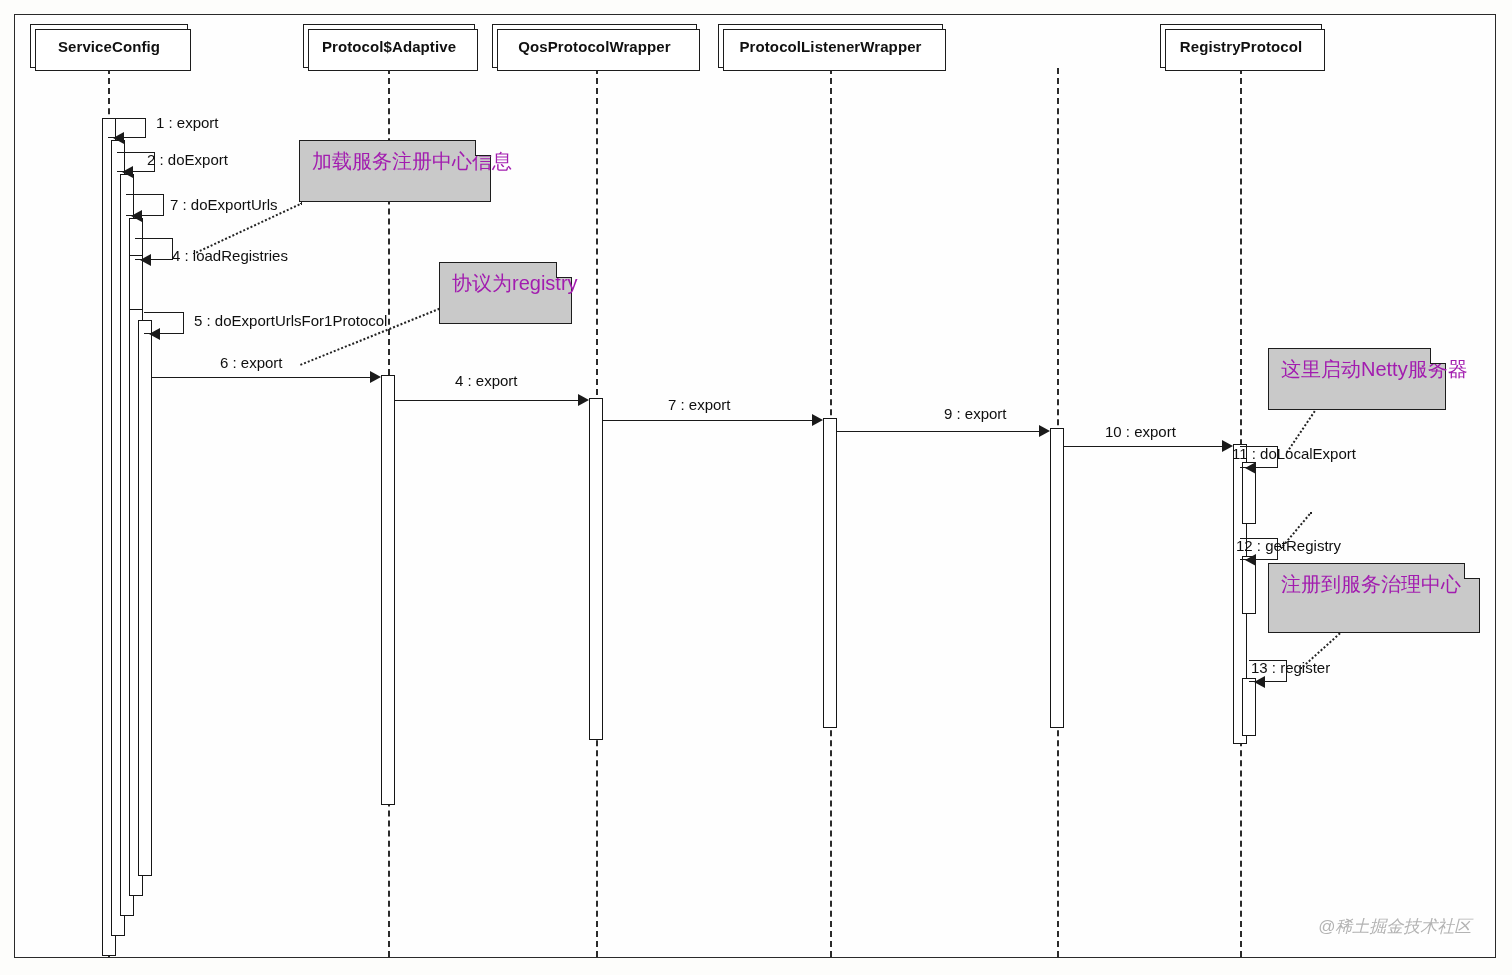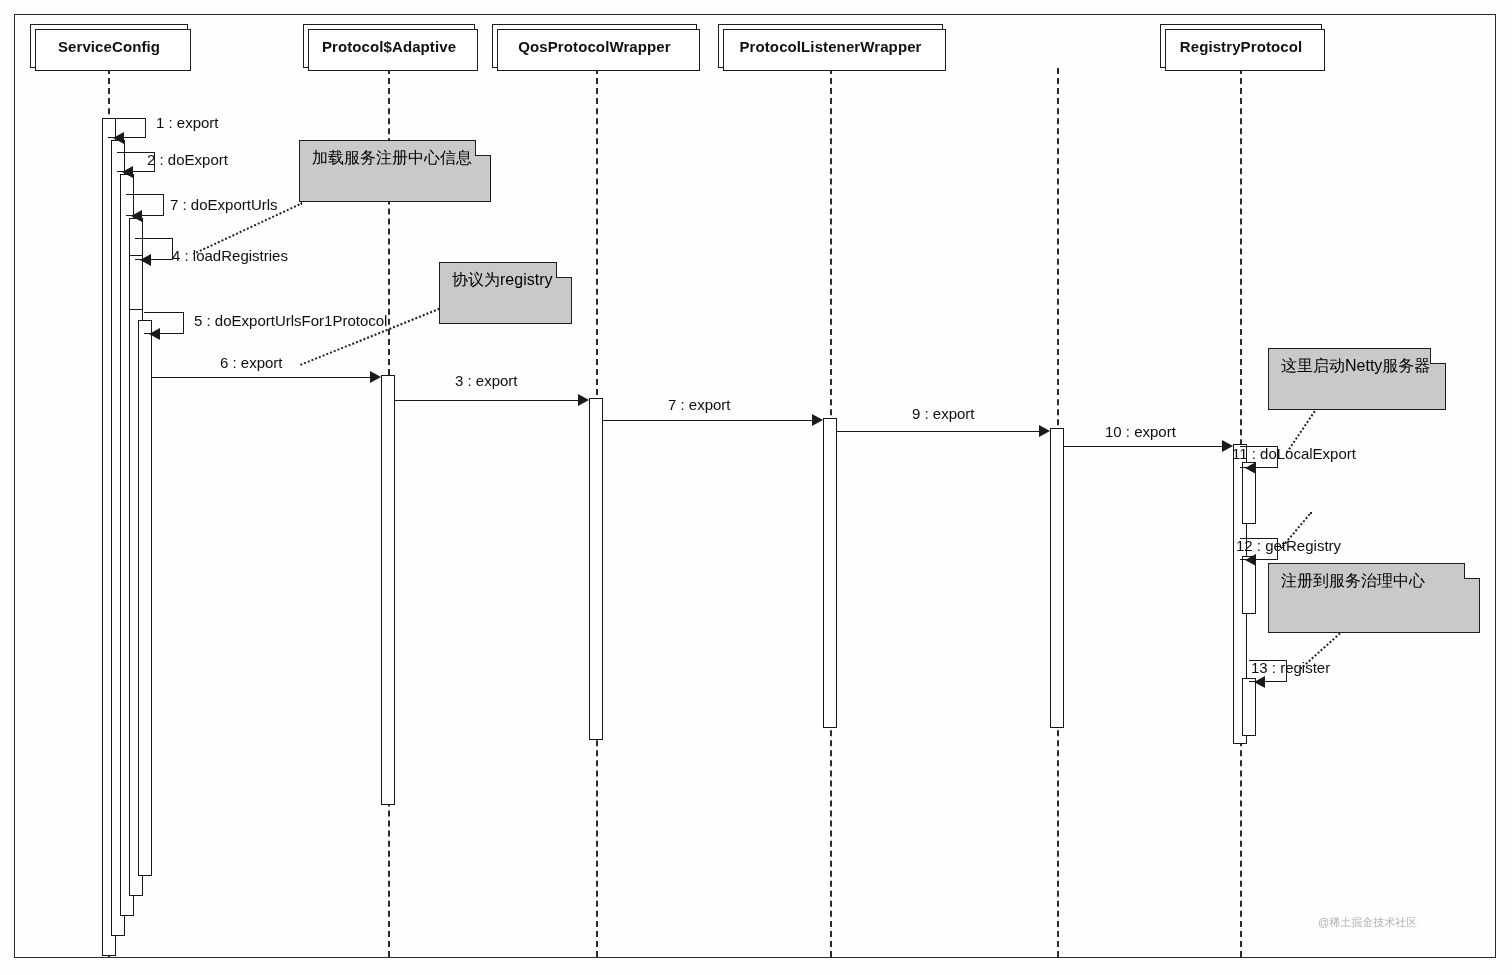--- a/index.html
+++ b/index.html
@@ -108,8 +108,8 @@
     box-sizing:border-box;
     background:#c9c9c9;
     border:1.5px solid #1d1d1d;
-    font-size:16px;
-    color:#000000;
+    font-size:20px;
+    color:#a21caf;
     padding:7px 10px 0 12px;
     z-index:9;
     white-space:nowrap;

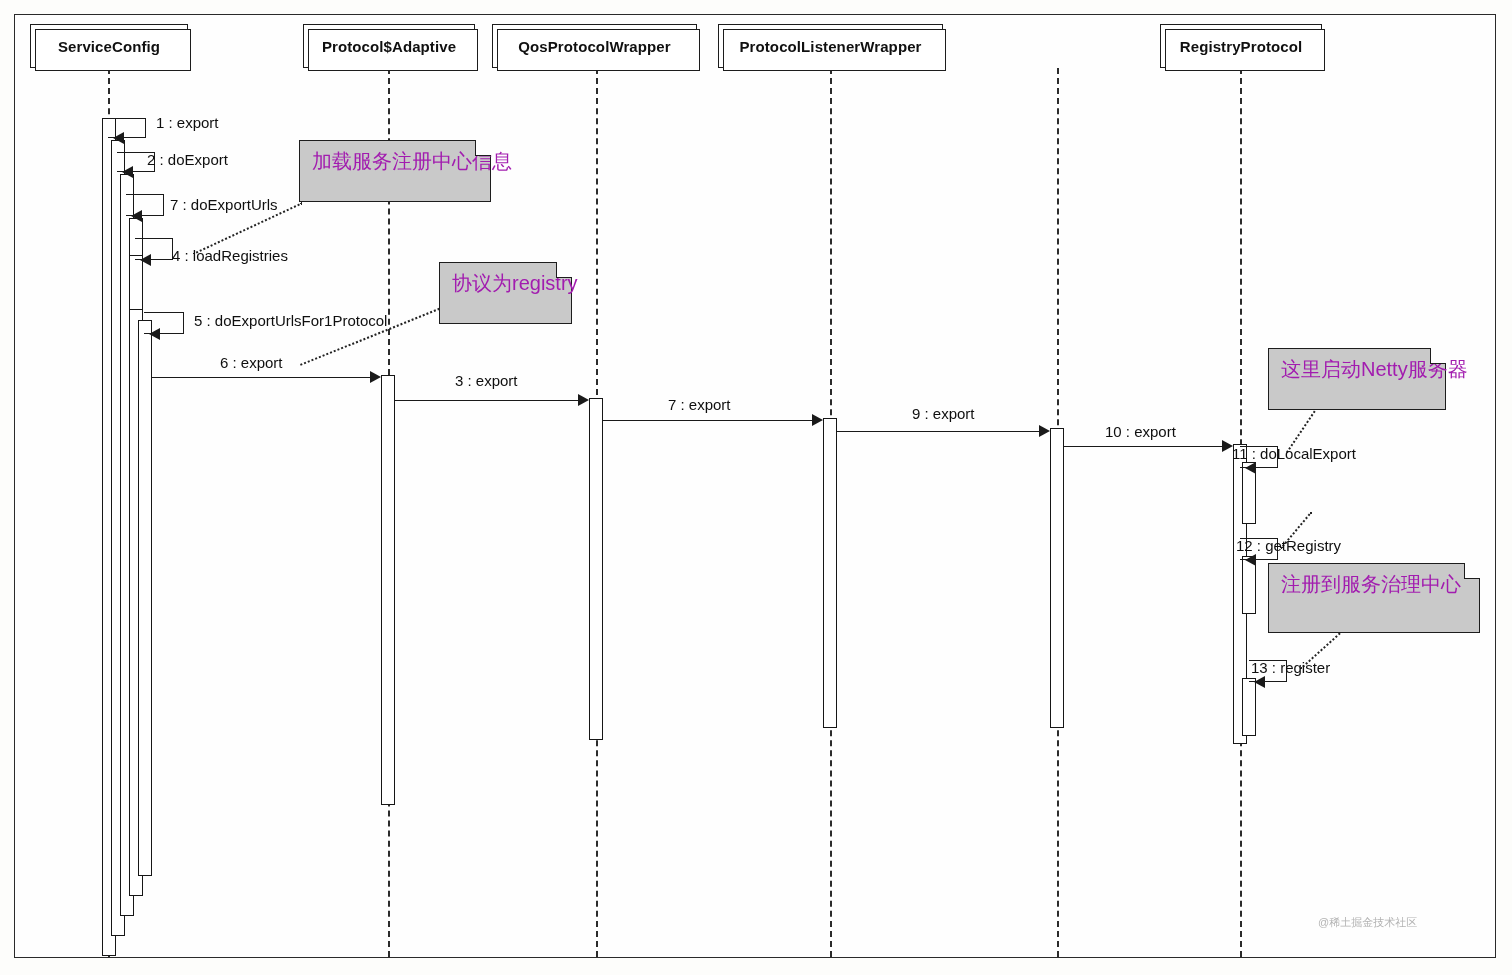--- a/index.html
+++ b/index.html
@@ -210,7 +210,7 @@
 
   <div class="msg-line" style="left:395px; top:400px; width:187px;"></div>
   <div class="msg-arrow right" style="left:578px; top:394px;"></div>
-  <div class="msg-label" style="left:455px; top:372px;">3 : export</div>
+  <div class="msg-label" style="left:455px; top:372px;">4 : export</div>
 
   <div class="msg-line" style="left:603px; top:420px; width:213px;"></div>
   <div class="msg-arrow right" style="left:812px; top:414px;"></div>

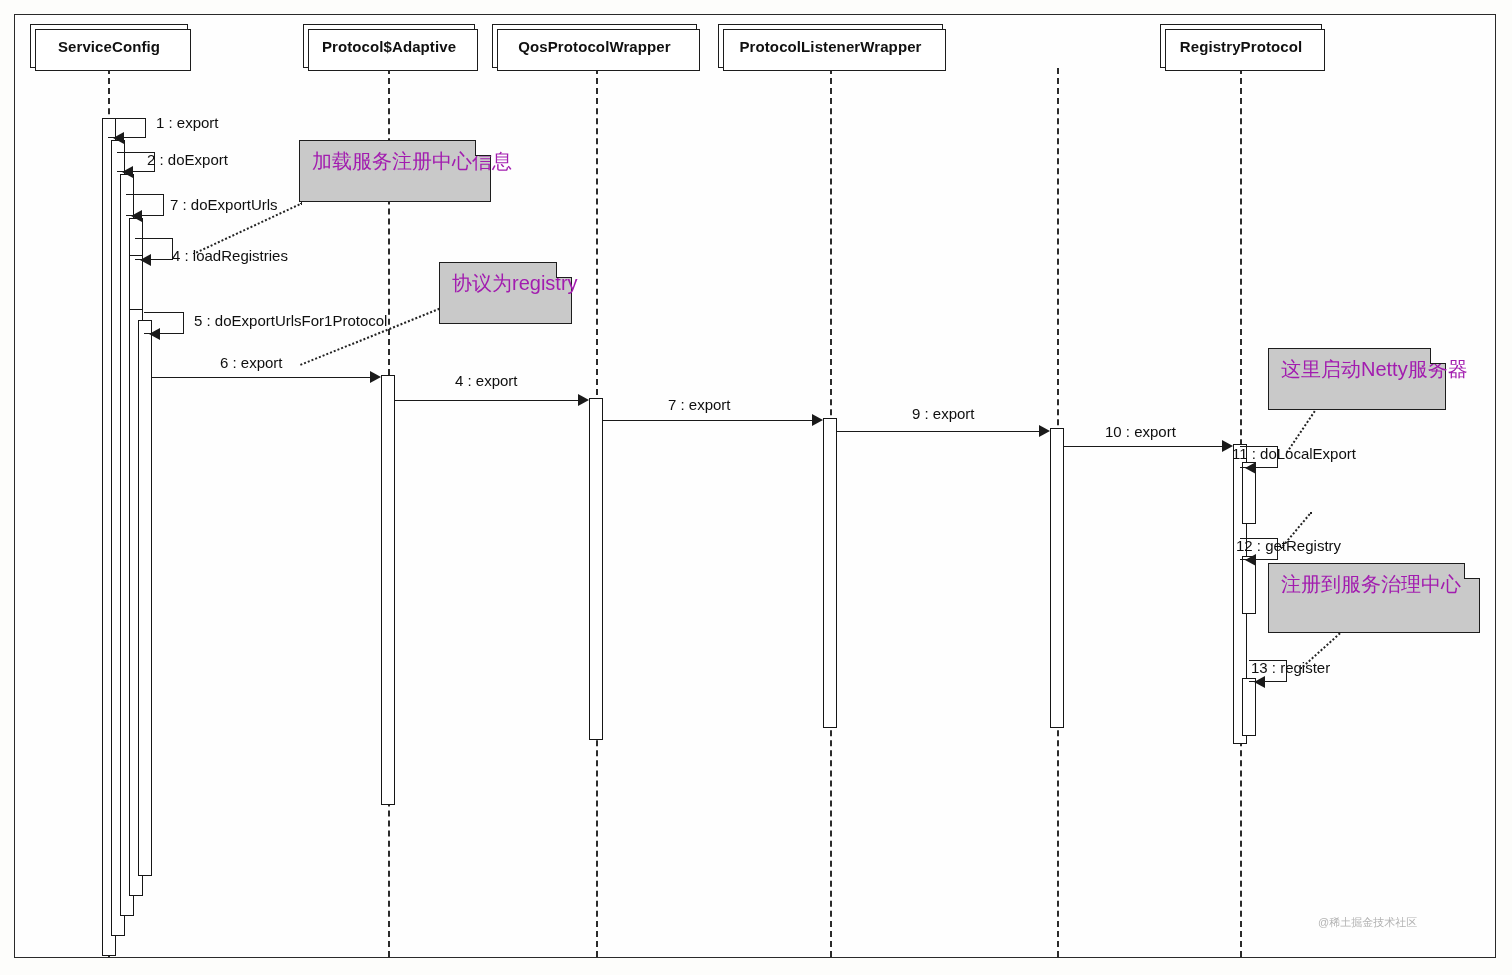--- a/index.html
+++ b/index.html
@@ -218,7 +218,7 @@
 
   <div class="msg-line" style="left:837px; top:431px; width:206px;"></div>
   <div class="msg-arrow right" style="left:1039px; top:425px;"></div>
-  <div class="msg-label" style="left:912px; top:405px;">9 : export</div>
+  <div class="msg-label" style="left:944px; top:405px;">9 : export</div>
 
   <div class="msg-line" style="left:1064px; top:446px; width:162px;"></div>
   <div class="msg-arrow right" style="left:1222px; top:440px;"></div>

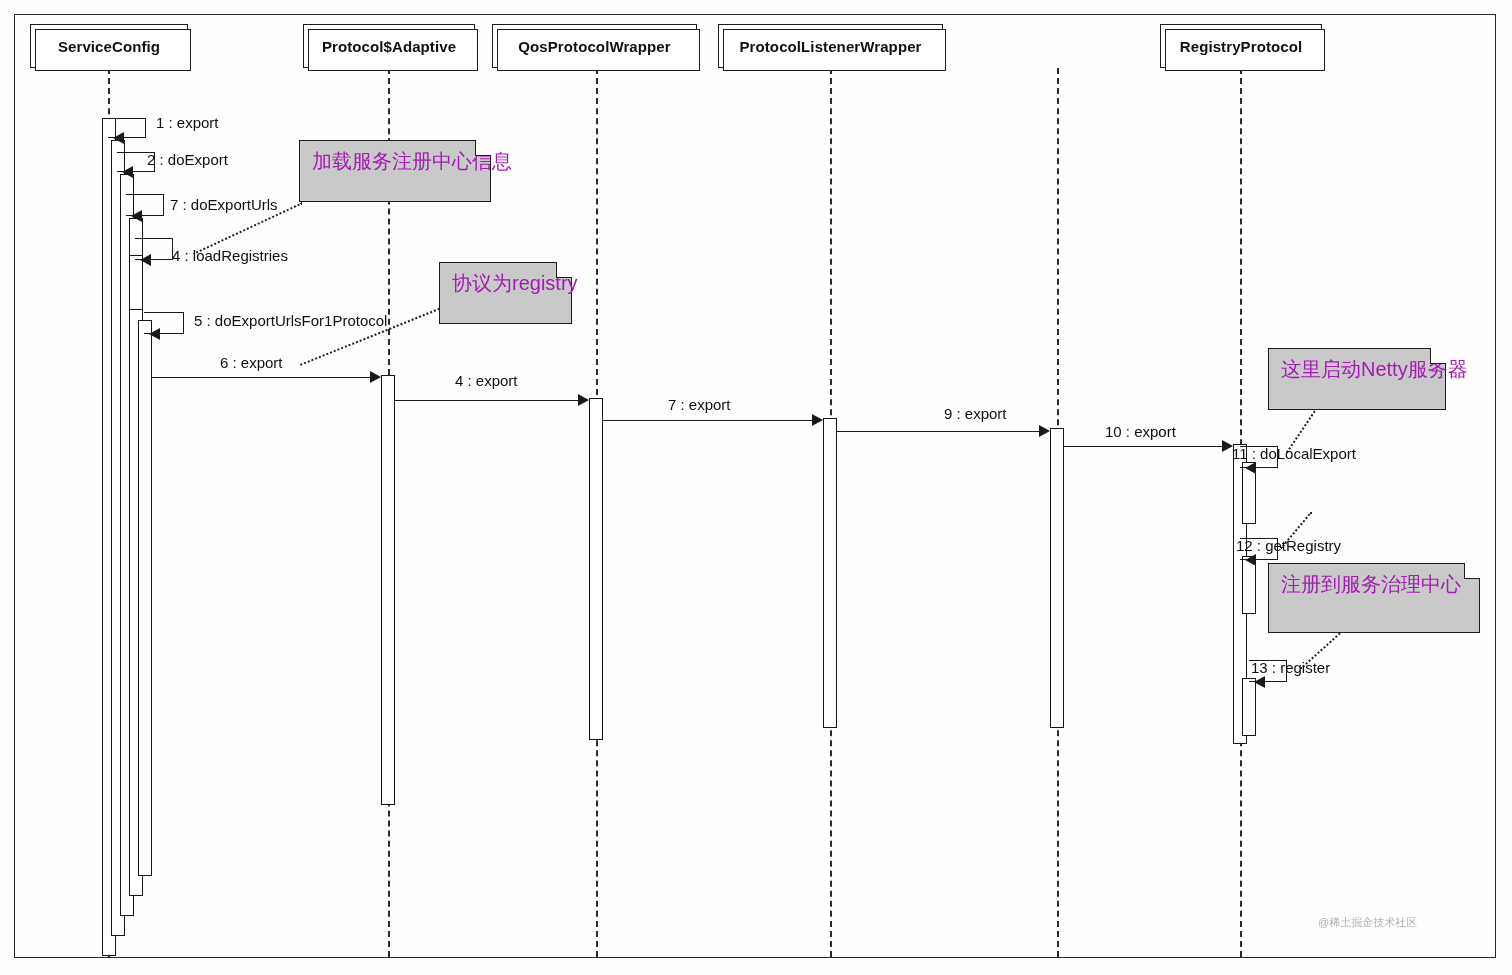--- a/index.html
+++ b/index.html
@@ -132,10 +132,11 @@
 
   .watermark{
     position:absolute;
-    font-size:11px;
+    font-size:17px;
     color:#b3b3b3;
     z-index:10;
     white-space:nowrap;
+    font-style:italic;
   }
 </style>
 </head>

